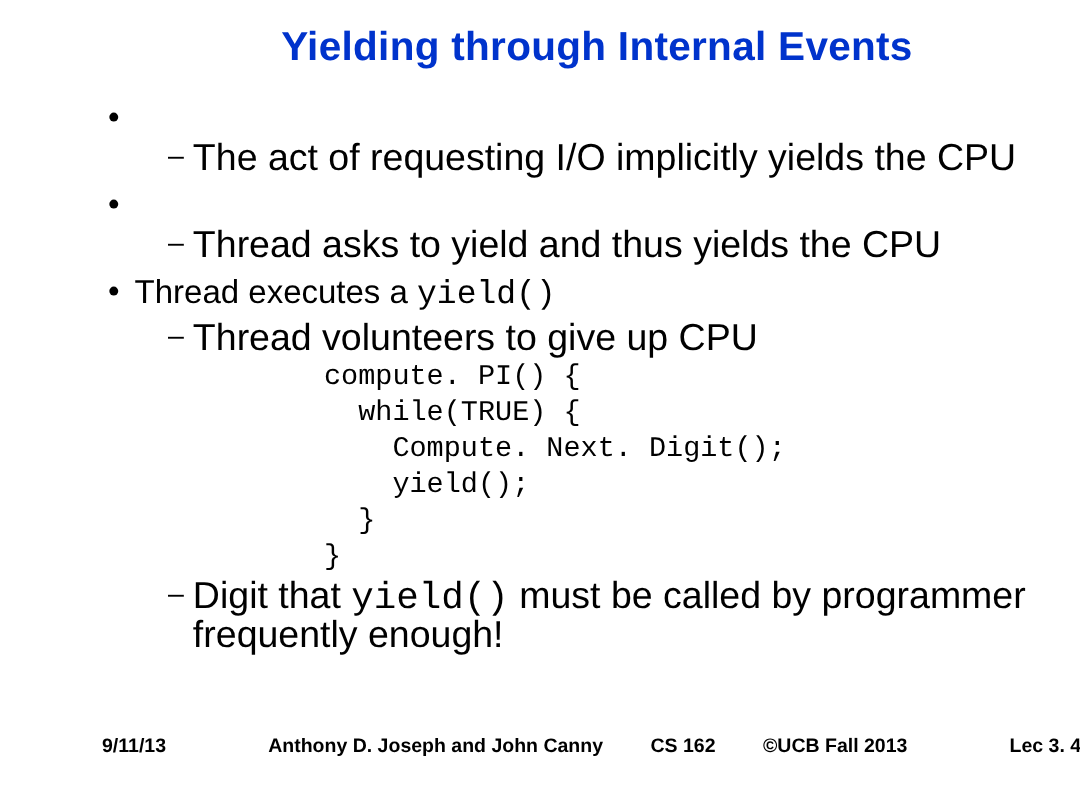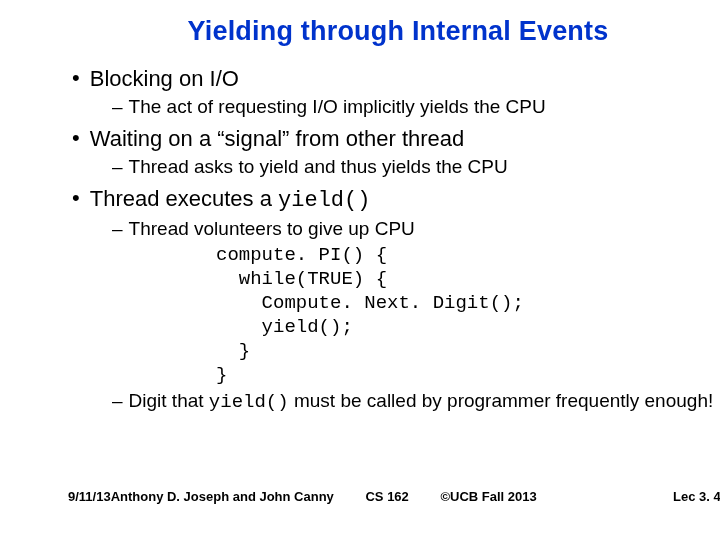--- a/index.html
+++ b/index.html
@@ -36,7 +36,6 @@
     <li>
       <div class="bullet-row">
         <span class="dot">•</span>
-        <span class="b1">Blocking on I/O</span>
       </div>
       <div class="sub">
         <div class="dash-row">

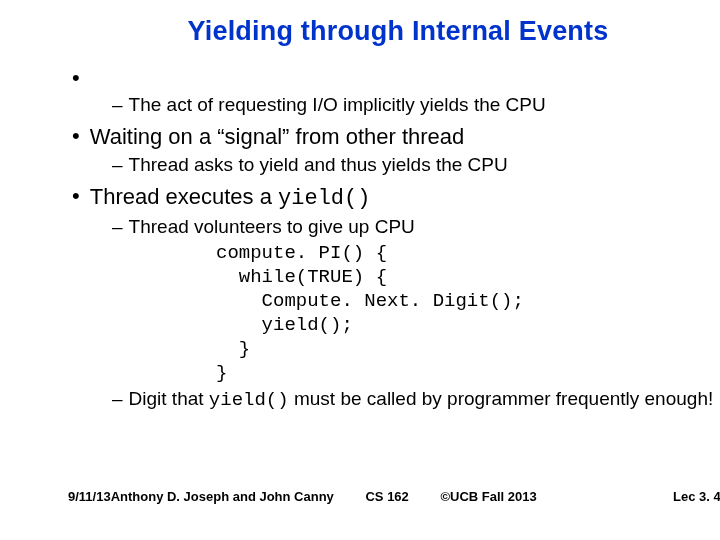--- a/index.html
+++ b/index.html
@@ -14,7 +14,7 @@
   .sub { padding-left: 40px; margin-top: 2px; margin-bottom: 6px; }
   .dash-row { display: flex; align-items: flex-start; }
   .dash { font-size: 19px; line-height: 24px; margin-right: 6px; }
-  .b2 { font-size: 19px; line-height: 24px; }
+  .b2 { font-size: 25px; line-height: 24px; }
   .code-inline { font-family: "Courier New", Courier, monospace; }
   .codeblock { font-family: "Courier New", Courier, monospace; font-size: 19px; line-height: 24px; padding-left: 104px; white-space: pre; margin-top: 2px; margin-bottom: 2px; }
   .footer { position: absolute; bottom: 36px; left: 0; width: 720px; padding: 0 30px; display: flex; align-items: baseline; font-size: 13px; color: #000; font-weight: bold; }

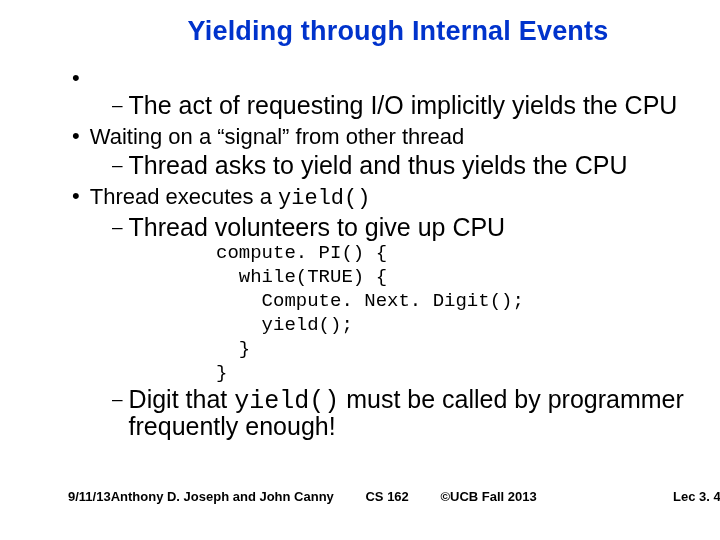--- a/index.html
+++ b/index.html
@@ -48,7 +48,6 @@
     <li>
       <div class="bullet-row">
         <span class="dot">•</span>
-        <span class="b1">Waiting on a “signal” from other thread</span>
       </div>
       <div class="sub">
         <div class="dash-row">

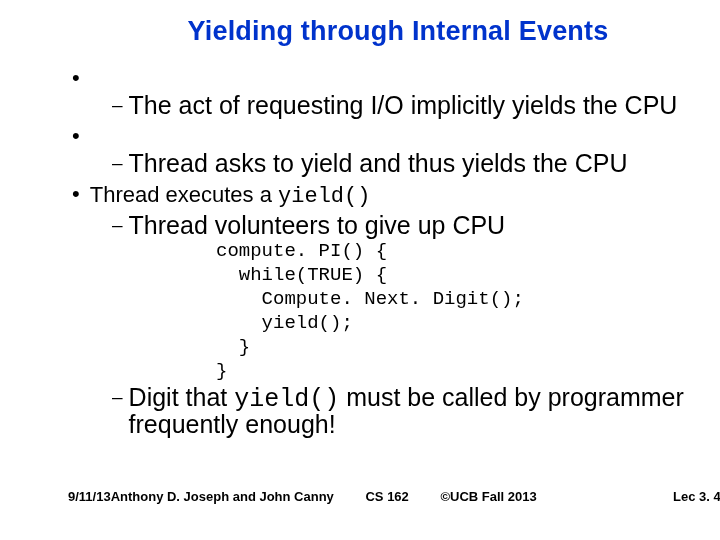--- a/index.html
+++ b/index.html
@@ -19,7 +19,7 @@
   .codeblock { font-family: "Courier New", Courier, monospace; font-size: 19px; line-height: 24px; padding-left: 104px; white-space: pre; margin-top: 2px; margin-bottom: 2px; }
   .footer { position: absolute; bottom: 36px; left: 0; width: 720px; padding: 0 30px; display: flex; align-items: baseline; font-size: 13px; color: #000; font-weight: bold; }
   .f-date { flex: 0 0 auto; }
-  .f-center { flex: 1 1 auto; }
+  .f-center { flex: 1 1 auto; text-align: center; }
   .f-center .authors { display: inline-block; margin-right: 28px; }
   .f-center .course { display: inline-block; margin-right: 28px; }
   .f-center .copy { display: inline-block; }

